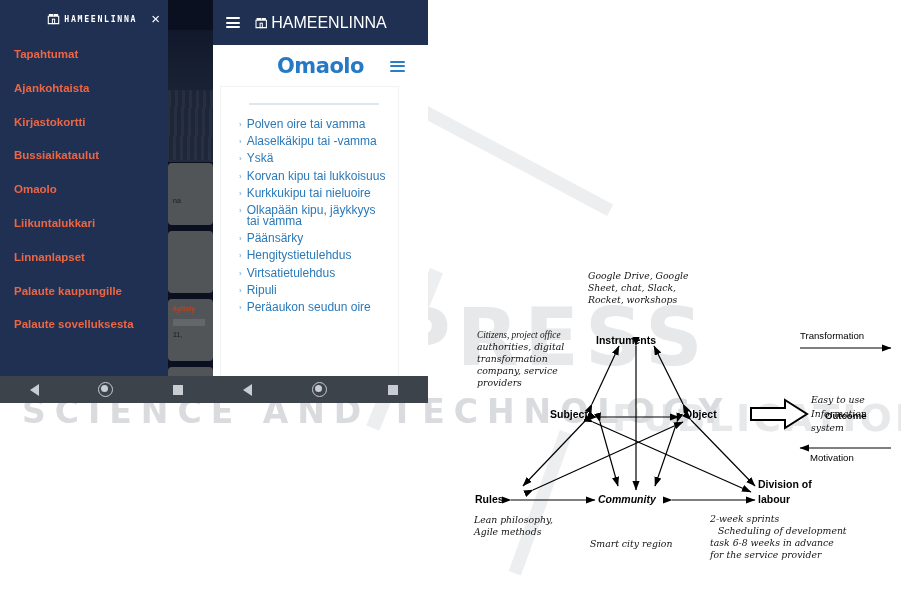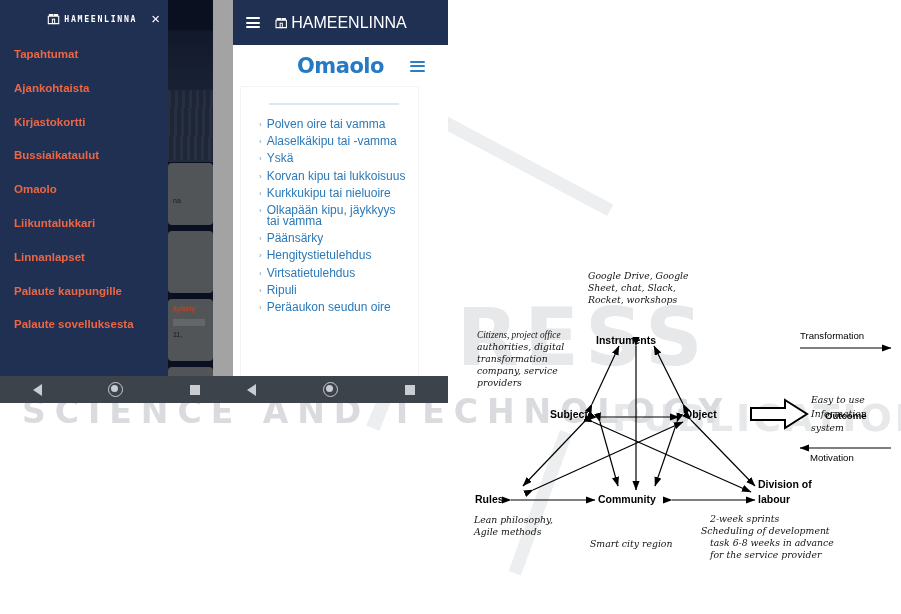--- a/index.html
+++ b/index.html
@@ -20,7 +20,7 @@
   .wm-s3{left:560px;top:430px;width:13px;height:150px;transform:rotate(20deg);transform-origin:top left;}
 
   
-  .phone{position:absolute;overflow:hidden;background:#a3a3a3;padding-left:20px;}
+  .phone{position:absolute;overflow:hidden;background:#a3a3a3;}
   #phone1{left:0;top:0;width:213px;height:403px;}
   #phone2{left:213px;top:0;width:215px;height:403px;}
 

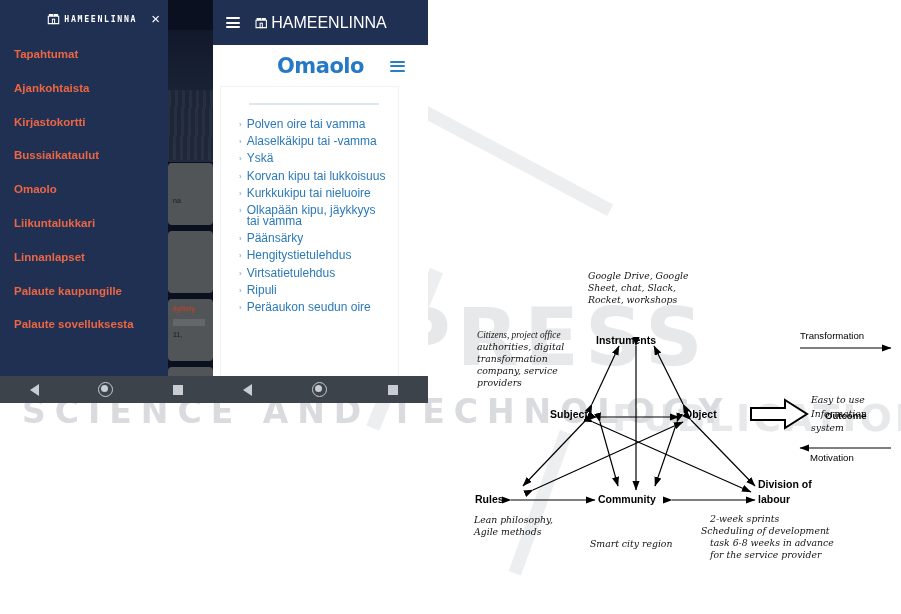--- a/index.html
+++ b/index.html
@@ -272,7 +272,7 @@
     <div class="dg-node" style="left:95px;top:146px;">Subject</div>
     <div class="dg-node" style="left:229px;top:146px;">Object</div>
     <div class="dg-node" style="left:20px;top:231px;">Rules</div>
-    <div class="dg-node" style="left:143px;top:231px;">Community</div>
+    <div class="dg-node" style="left:143px;top:231px;font-style:italic;">Community</div>
     <div class="dg-node" style="left:303px;top:216px;">Division of</div>
     <div class="dg-node" style="left:303px;top:231px;">labour</div>
 

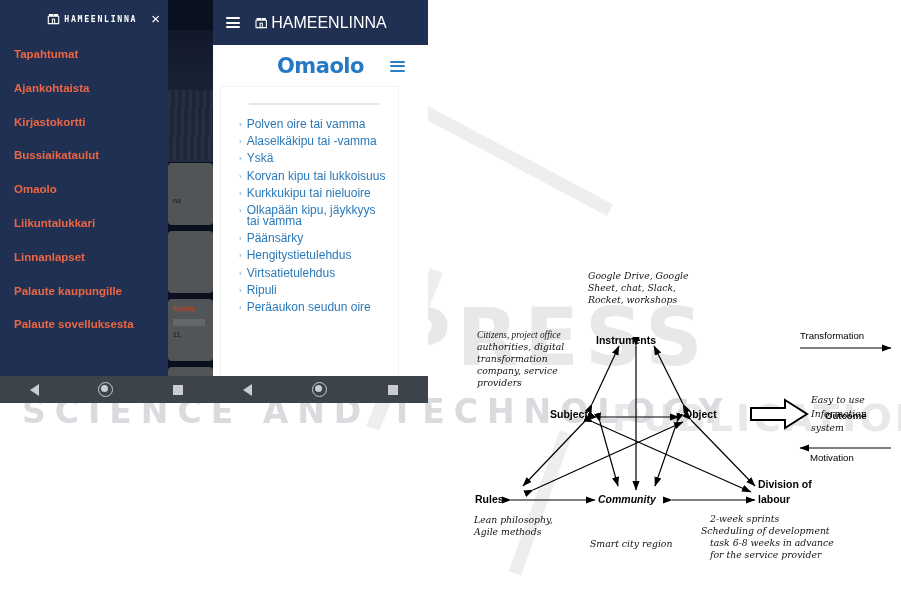--- a/index.html
+++ b/index.html
@@ -292,7 +292,7 @@
     <div class="dg-note" style="left:135px;top:252px;margin-top:24px;">Smart city region</div>
 
     <div class="dg-note" style="left:255px;top:251px;">2-week sprints</div>
-    <div class="dg-note" style="left:246px;top:263px;">Scheduling of development</div>
+    <div class="dg-note" style="left:263px;top:263px;">Scheduling of development</div>
     <div class="dg-note" style="left:255px;top:275px;">task 6-8 weeks in advance</div>
     <div class="dg-note" style="left:255px;top:287px;">for the service provider</div>
 

